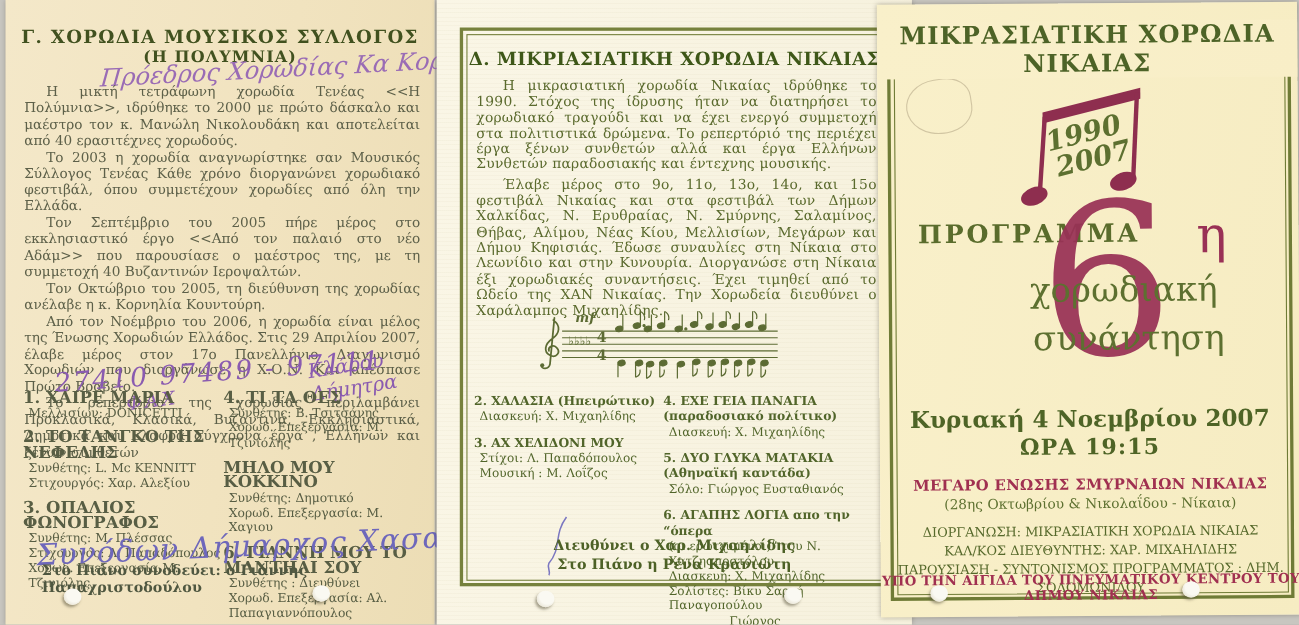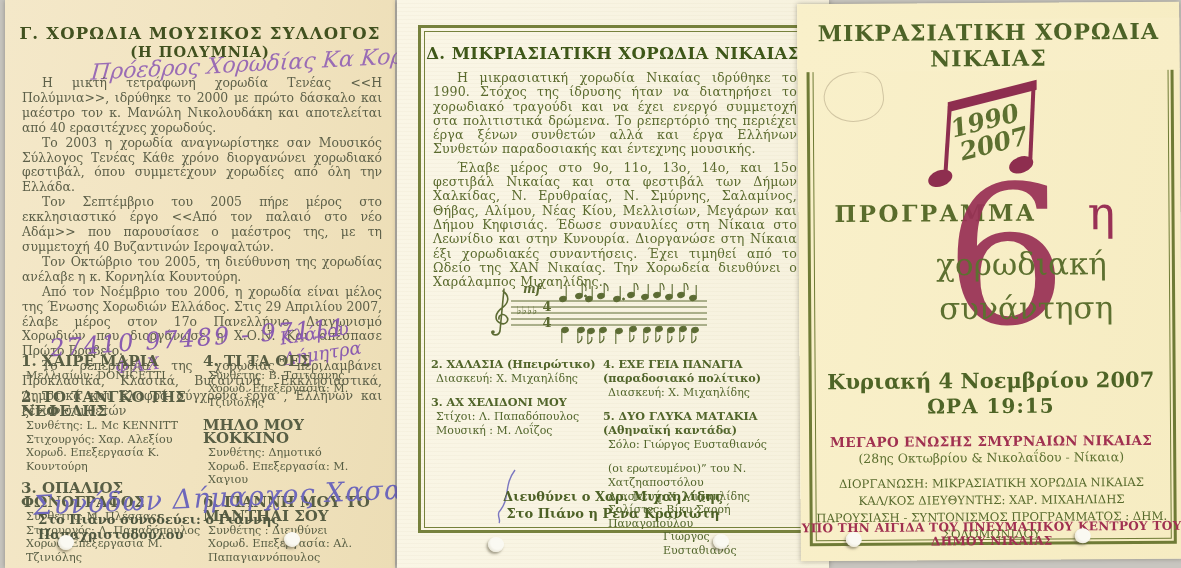--- a/index.html
+++ b/index.html
@@ -115,7 +115,6 @@
         <div class="song-title">2. ΤΟ ΤΑΝΓΚΟ ΤΗΣ ΝΕΦΕΛΗΣ</div>
         <div class="song-line">Συνθέτης: L. Mc KENNITT</div>
         <div class="song-line">Στιχουργός: Χαρ. Αλεξίου</div>
-        <div class="song-line">Χορωδ. Επεξεργασία Κ. Κουντούρη</div>
       </div>
       <div class="song">
         <div class="song-title">3. ΟΠΑΛΙΟΣ ΦΩΝΟΓΡΑΦΟΣ</div>

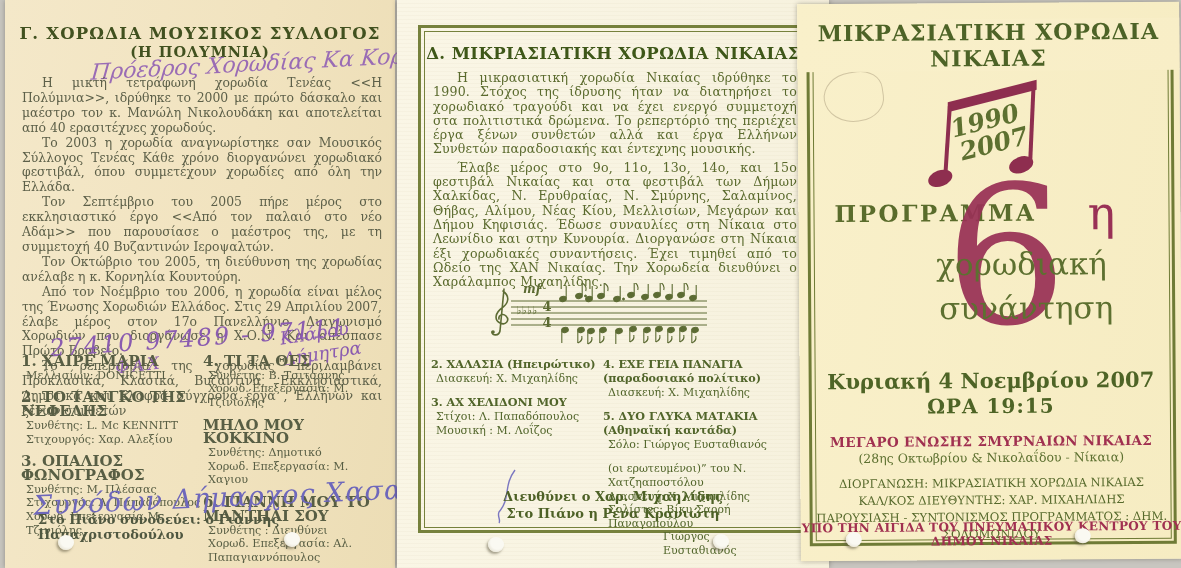--- a/index.html
+++ b/index.html
@@ -257,6 +257,7 @@
         <div class="song-line">Σόλο: Γιώργος Ευσταθιανός</div>
       </div>
       <div class="song">
+        <div class="song-title">6. ΑΓΑΠΗΣ ΛΟΓΙΑ απο την “όπερα</div>
         <div class="song-line">(οι ερωτευμένοι)” του Ν. Χατζηαποστόλου</div>
         <div class="song-line">Διασκευή: Χ. Μιχαηλίδης</div>
         <div class="song-line">Σολίστες: Βίκυ Σαρρή Παναγοπούλου</div>

